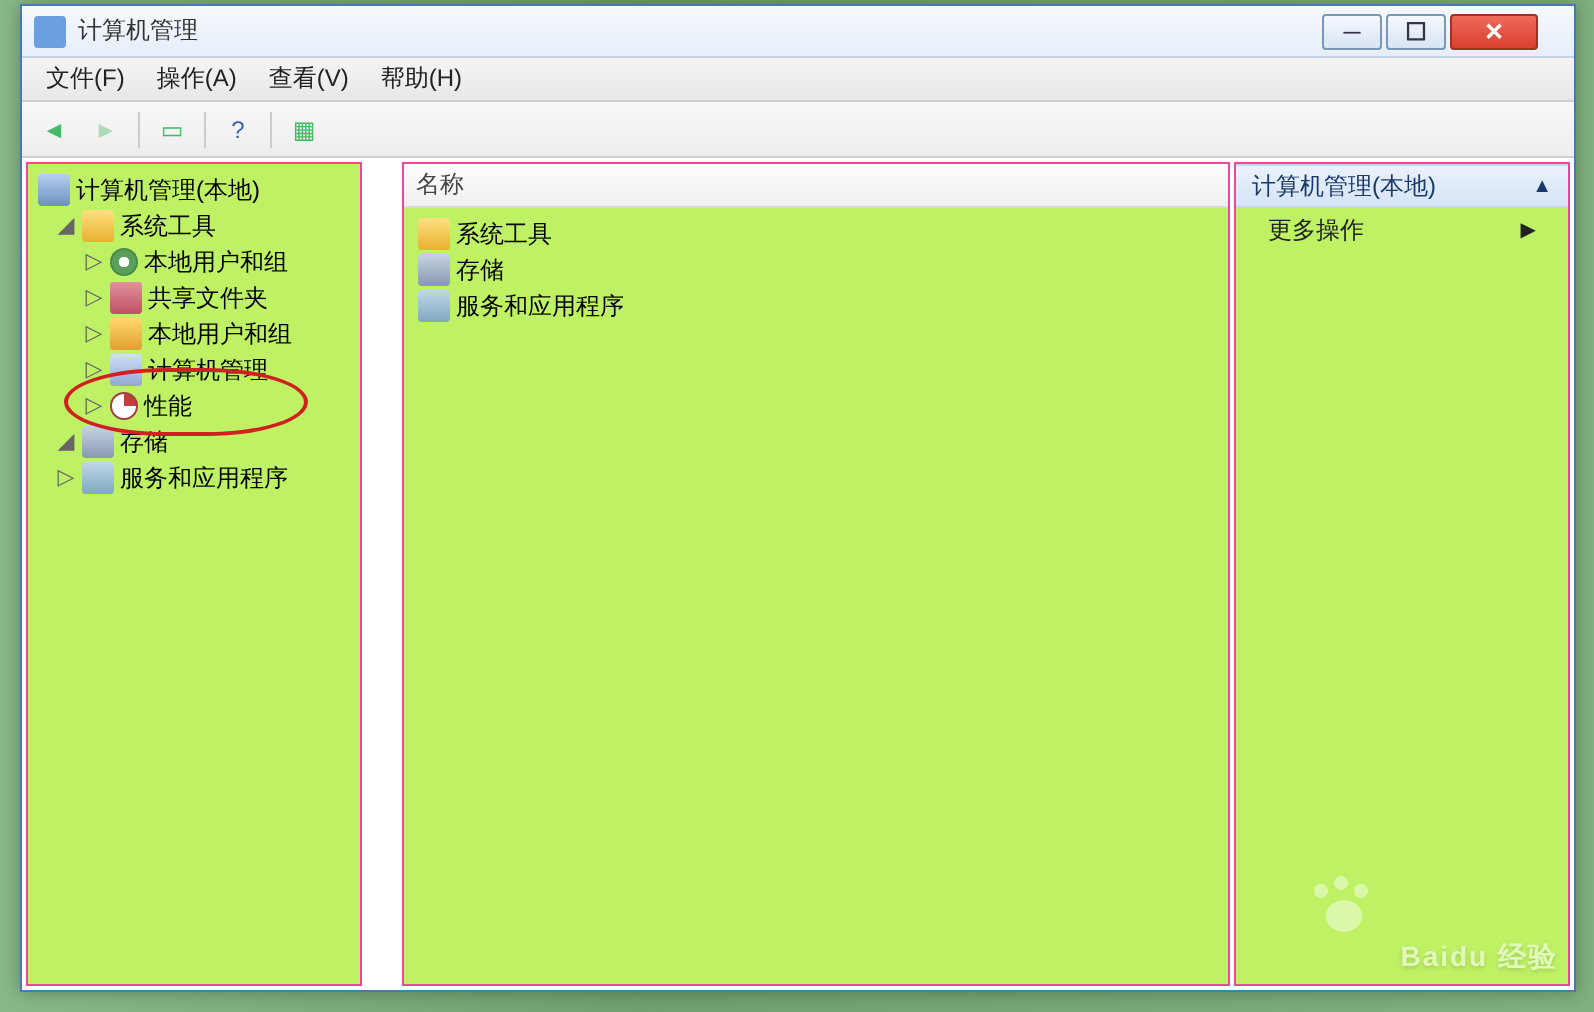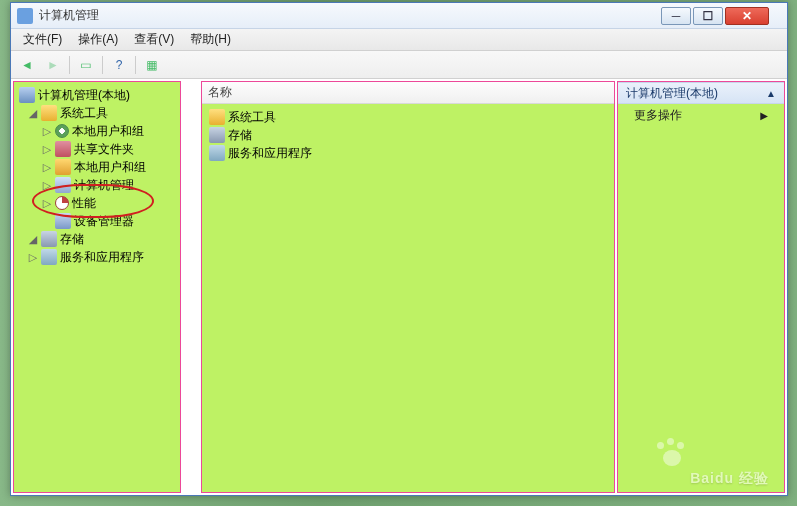--- a/index.html
+++ b/index.html
@@ -119,10 +119,6 @@
             <span class="ic perf"></span>
             <span>性能</span>
           </div>
-        <div class="row" style="padding-left:38px">
-            <span class="ic dev"></span>
-            <span>设备管理器</span>
-          </div>
         <div class="row" style="padding-left:10px">
             <span class="sp">◢</span>
             <span class="ic stor"></span>

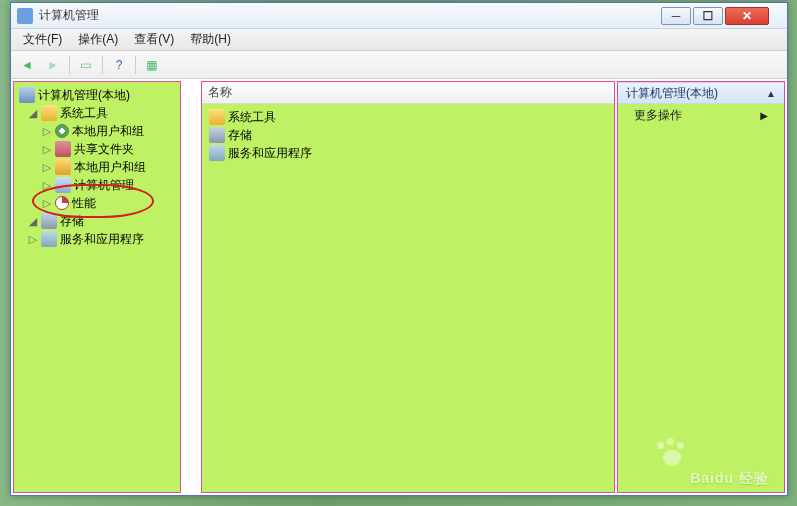--- a/index.html
+++ b/index.html
@@ -45,7 +45,7 @@
   .acthdr .arrow { margin-left:auto; font-size:10px; color:#1a3a6a; }
   .actitem { display:flex; align-items:center; height: 22px; padding: 0 16px; color:#222; }
   .actitem .arrow { margin-left:auto; font-size:10px; }
-  .watermark { position:absolute; right:28px; bottom:18px; color:#fff; opacity:.55; font-size:14px; letter-spacing:1px; font-weight:bold; text-shadow:0 1px 2px rgba(0,0,0,.3); }
+  .watermark { position:absolute; right:18px; bottom:18px; color:#fff; opacity:.55; font-size:14px; letter-spacing:1px; font-weight:bold; text-shadow:0 1px 2px rgba(0,0,0,.3); }
   .paw { position:absolute; right:112px; bottom:38px; width:34px; height:30px; opacity:.45; }
   .paw span{position:absolute;background:#fff;border-radius:50%;}
 </style>

